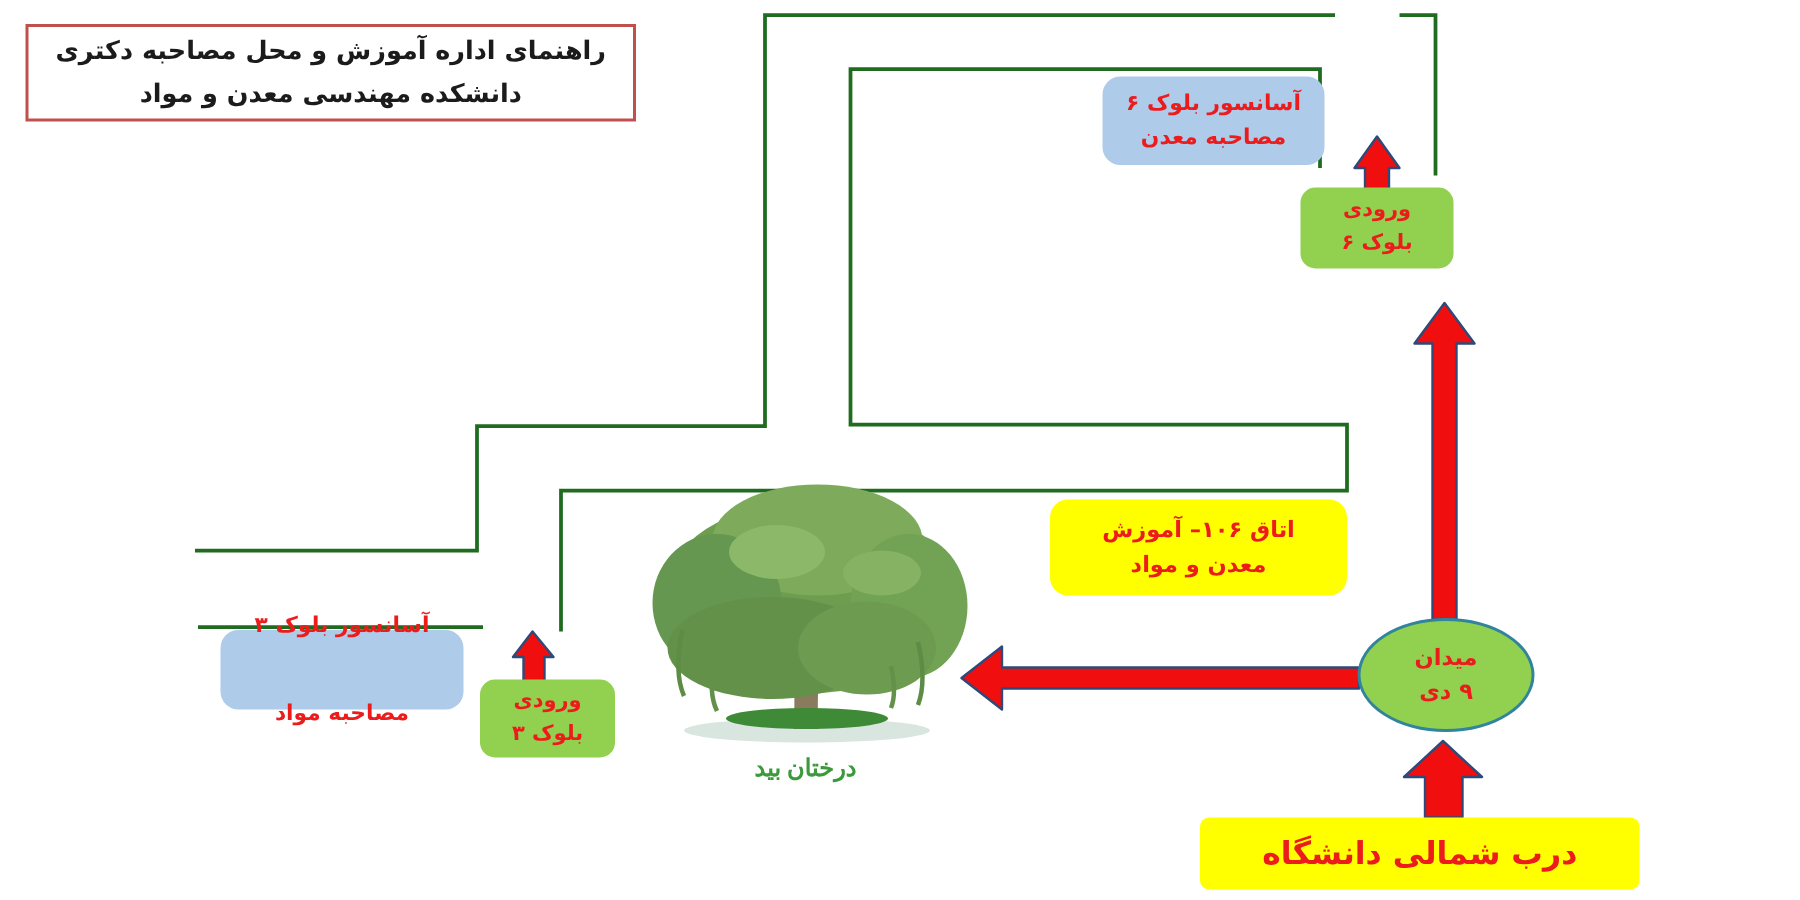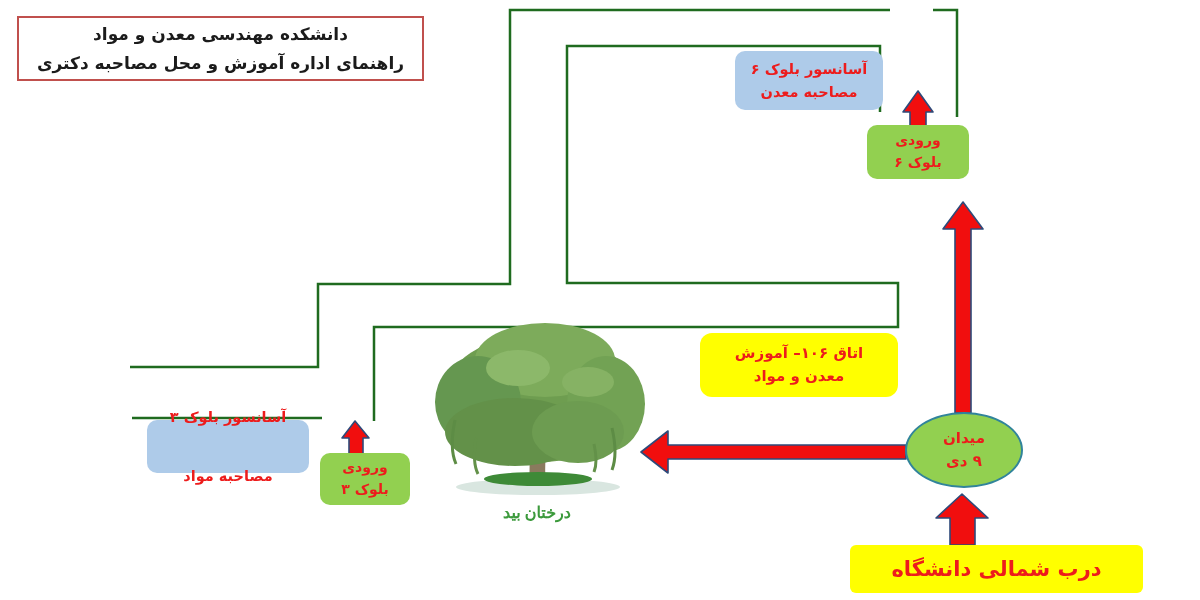--- a/index.html
+++ b/index.html
@@ -77,8 +77,8 @@
   </svg>
 
   <div class="title">
+    <span>راهنمای اداره آموزش و محل مصاحبه  دکتری</span>
     <span>دانشکده مهندسی معدن و مواد</span>
-    <span>راهنمای اداره آموزش و محل مصاحبه  دکتری</span>
   </div>
 
   <div class="box blue" style="left:735px;top:51px;width:148px;height:59px;">

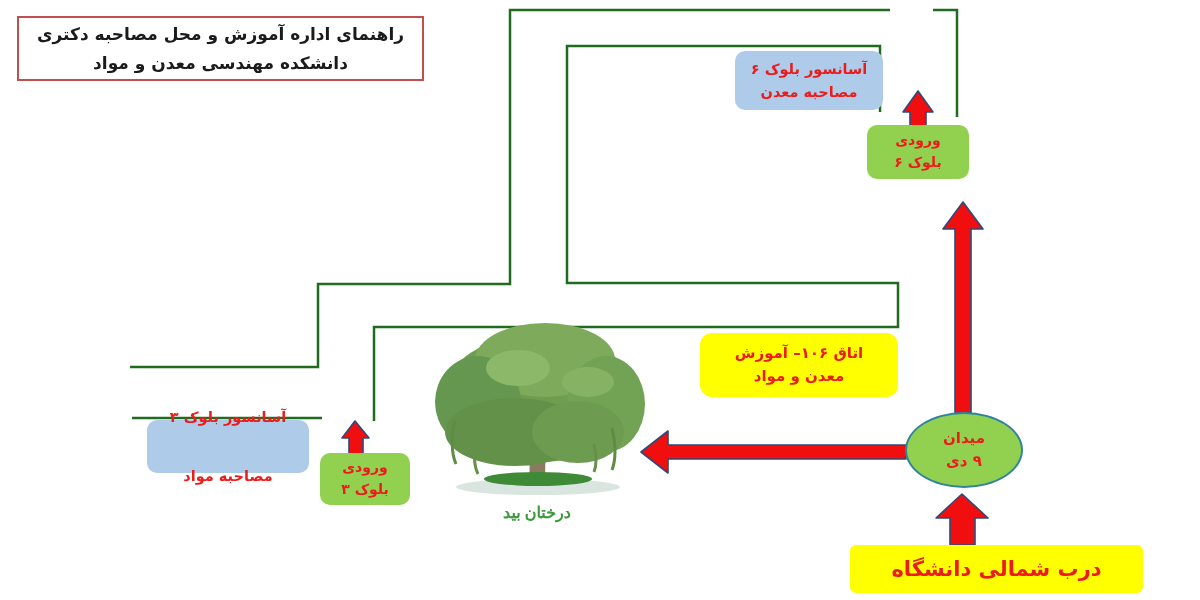--- a/index.html
+++ b/index.html
@@ -14,7 +14,7 @@
     line-height:1.55;z-index:3;
   }
   .box span{display:block;white-space:nowrap;}
-  .blue{background:#aecbe9;font-size:14.5px;}
+  .blue{background:#aecbe9;font-size:14.5px;border-radius:12px;}
   .green{background:#92d050;font-size:14px;}
   .yellow{background:#ffff00;font-size:15px;border-radius:12px;}
   .ellipse{background:#92d050;border:2px solid #31849b;border-radius:50%;font-size:15px;}

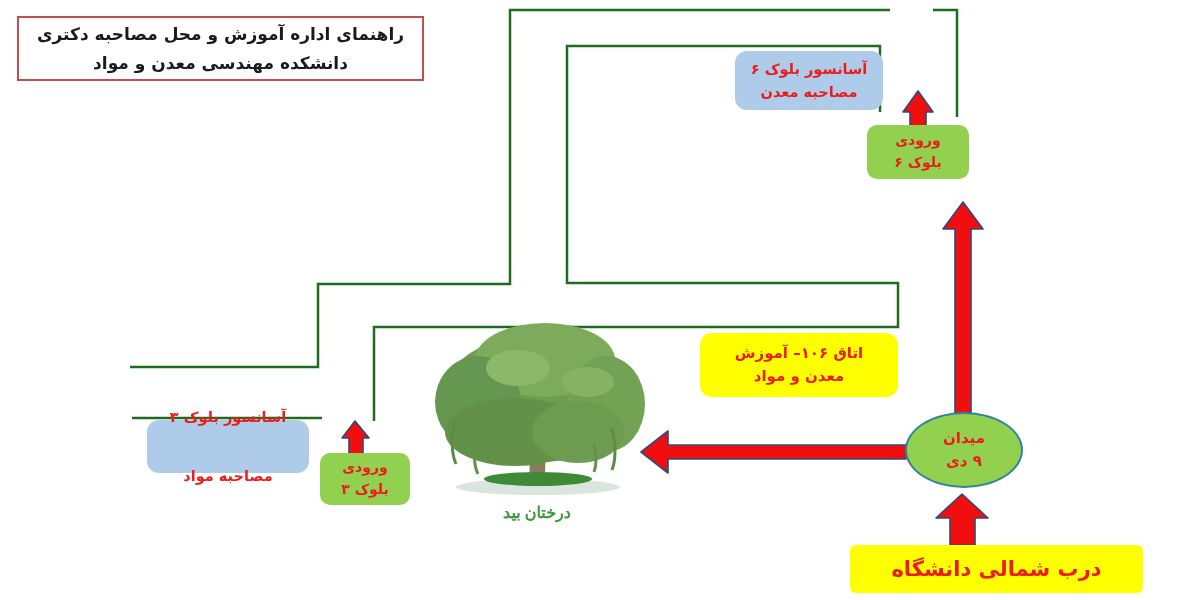--- a/index.html
+++ b/index.html
@@ -25,7 +25,7 @@
     direction:rtl;text-align:center;z-index:3;
   }
   .gate{
-    position:absolute;left:850px;top:545px;width:293px;height:48px;background:#ffff00;
+    position:absolute;left:800px;top:545px;width:293px;height:48px;background:#ffff00;
     color:#ed1c1c;font-weight:bold;font-size:21px;border-radius:6px;
     display:flex;justify-content:center;align-items:center;direction:rtl;z-index:3;
   }

